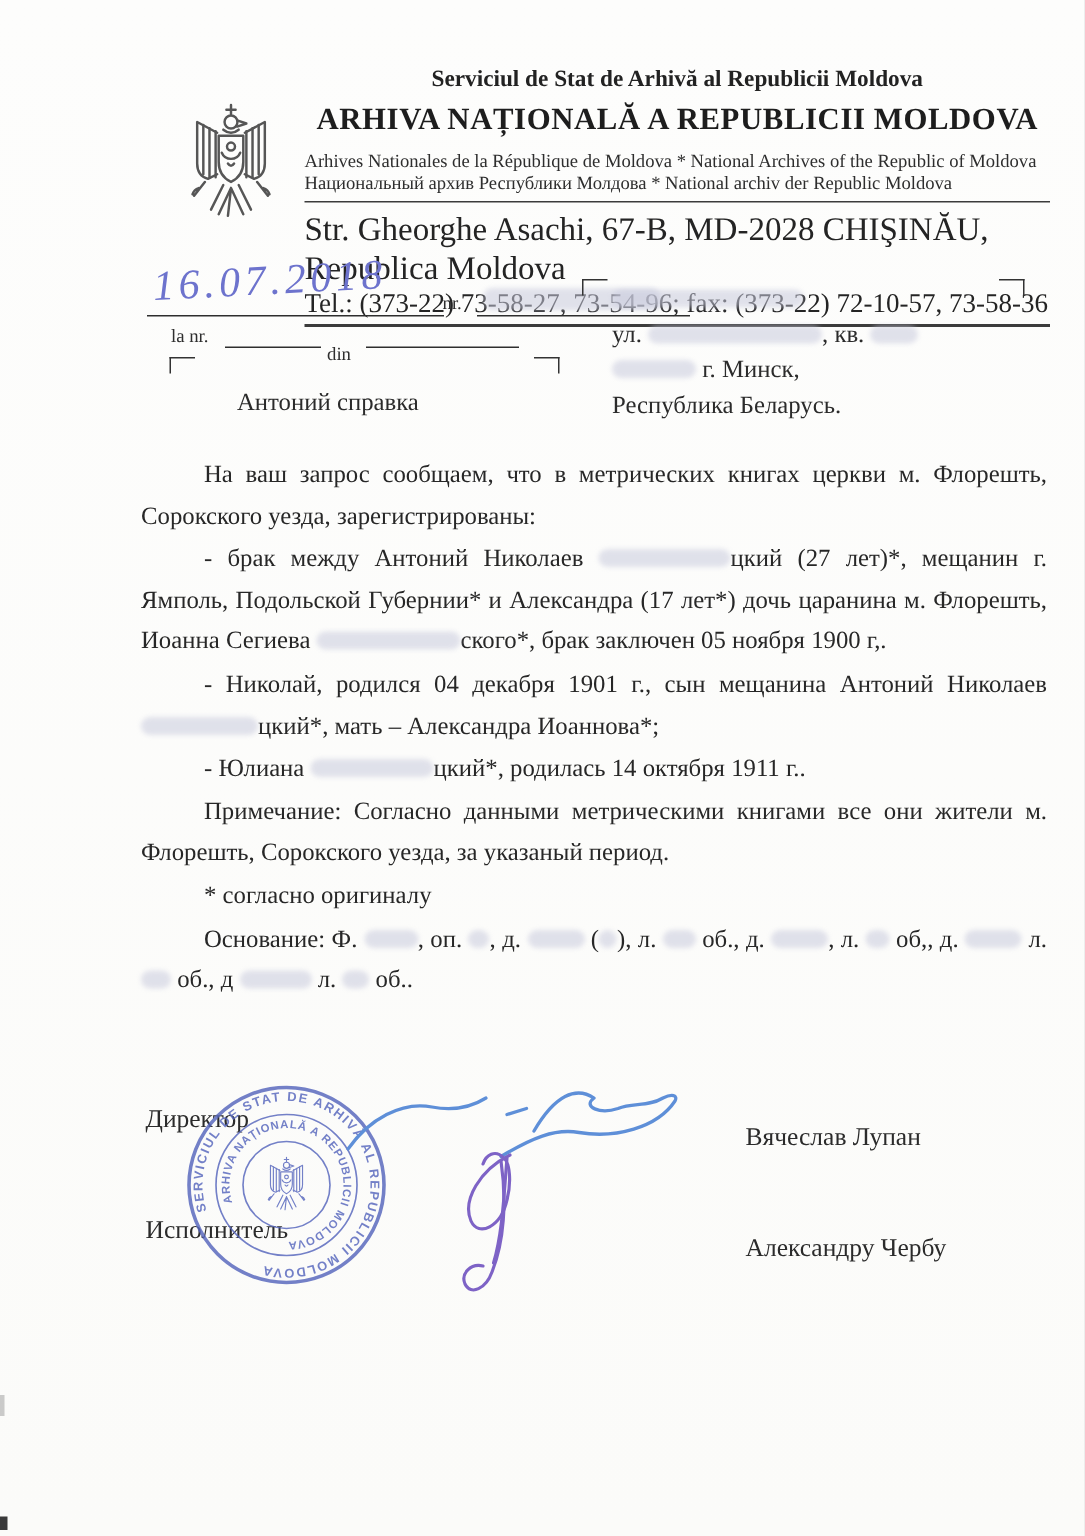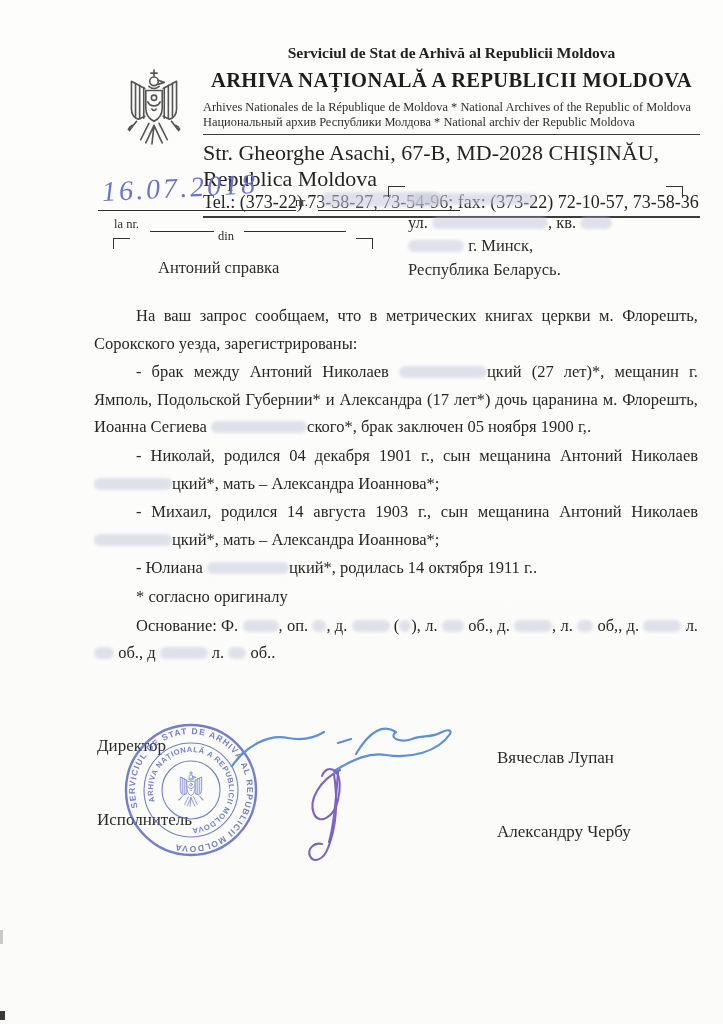--- a/index.html
+++ b/index.html
@@ -138,7 +138,6 @@
     <p>На ваш запрос сообщаем, что в метрических книгах церкви м. Флорешть, Сорокского уезда, зарегистрированы:</p>
     <p><span>- брак между Антоний Николаев </span><span class="redact w88"></span><span>цкий (27 лет)*, мещанин г. Ямполь, Подольской Губернии* и Александра (17 лет*) дочь царанина м. Флорешть, Иоанна Сегиева </span><span class="redact w96"></span><span>ского*, брак заключен 05 ноября 1900 г,.</span></p>
     <p><span>- Николай, родился 04 декабря 1901 г., сын мещанина Антоний Николаев </span><span class="redact w78"></span><span>цкий*, мать – Александра Иоаннова*;</span></p>
-    <p><span>- Михаил, родился 14 августа 1903 г., сын мещанина Антоний Николаев </span><span class="redact w78"></span><span>цкий*, мать – Александра Иоаннова*;</span></p>
     <p><span>- Юлиана </span><span class="redact w82"></span><span>цкий*, родилась 14 октября 1911 г..</span></p>
     <p>* согласно оригиналу</p>
     <p><span>Основание: Ф. </span><span class="redact w36"></span><span>, оп. </span><span class="redact w14"></span><span>, д. </span><span class="redact w38"></span><span> (</span><span class="redact w12"></span><span>), л. </span><span class="redact w22"></span><span> об., д. </span><span class="redact w38"></span><span>, л. </span><span class="redact w16"></span><span> об,, д. </span><span class="redact w38"></span><span> л. </span><span class="redact w20"></span><span> об., д </span><span class="redact w48"></span><span> л. </span><span class="redact w18"></span><span> об..</span></p>

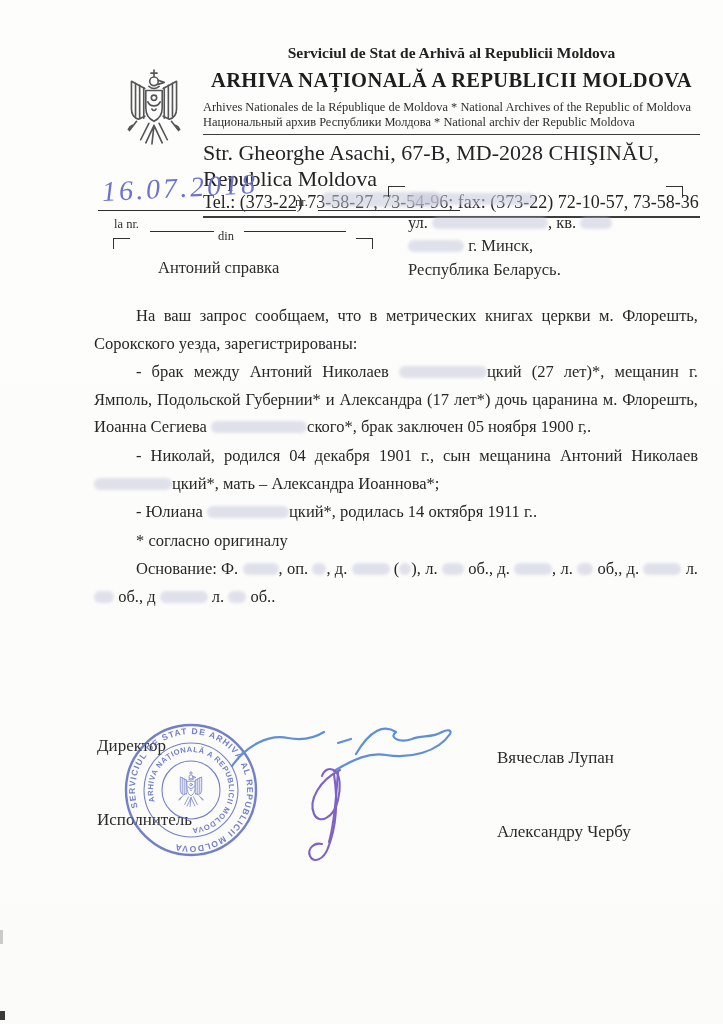--- a/index.html
+++ b/index.html
@@ -139,6 +139,7 @@
     <p><span>- брак между Антоний Николаев </span><span class="redact w88"></span><span>цкий (27 лет)*, мещанин г. Ямполь, Подольской Губернии* и Александра (17 лет*) дочь царанина м. Флорешть, Иоанна Сегиева </span><span class="redact w96"></span><span>ского*, брак заключен 05 ноября 1900 г,.</span></p>
     <p><span>- Николай, родился 04 декабря 1901 г., сын мещанина Антоний Николаев </span><span class="redact w78"></span><span>цкий*, мать – Александра Иоаннова*;</span></p>
     <p><span>- Юлиана </span><span class="redact w82"></span><span>цкий*, родилась 14 октября 1911 г..</span></p>
+    <p>Примечание: Согласно данными метрическими книгами все они жители м. Флорешть, Сорокского уезда, за указаный период.</p>
     <p>* согласно оригиналу</p>
     <p><span>Основание: Ф. </span><span class="redact w36"></span><span>, оп. </span><span class="redact w14"></span><span>, д. </span><span class="redact w38"></span><span> (</span><span class="redact w12"></span><span>), л. </span><span class="redact w22"></span><span> об., д. </span><span class="redact w38"></span><span>, л. </span><span class="redact w16"></span><span> об,, д. </span><span class="redact w38"></span><span> л. </span><span class="redact w20"></span><span> об., д </span><span class="redact w48"></span><span> л. </span><span class="redact w18"></span><span> об..</span></p>
   </div>

